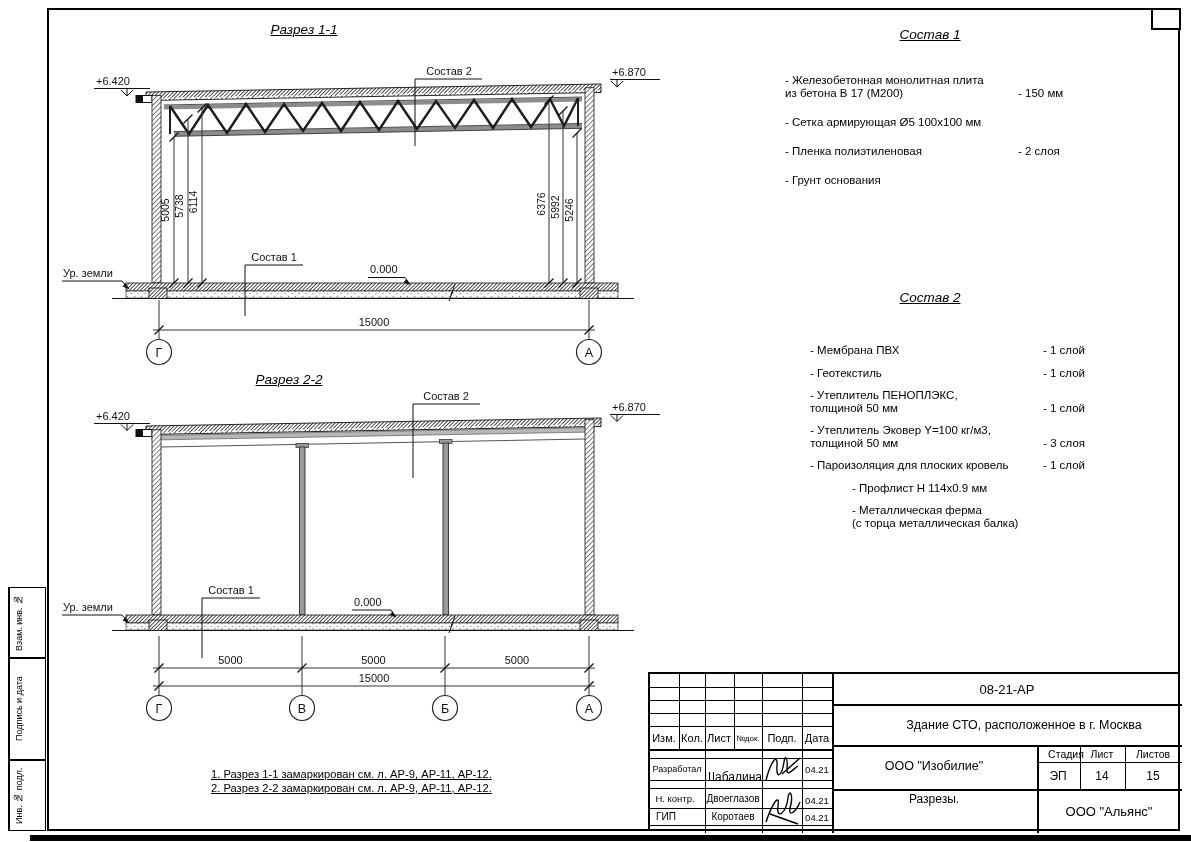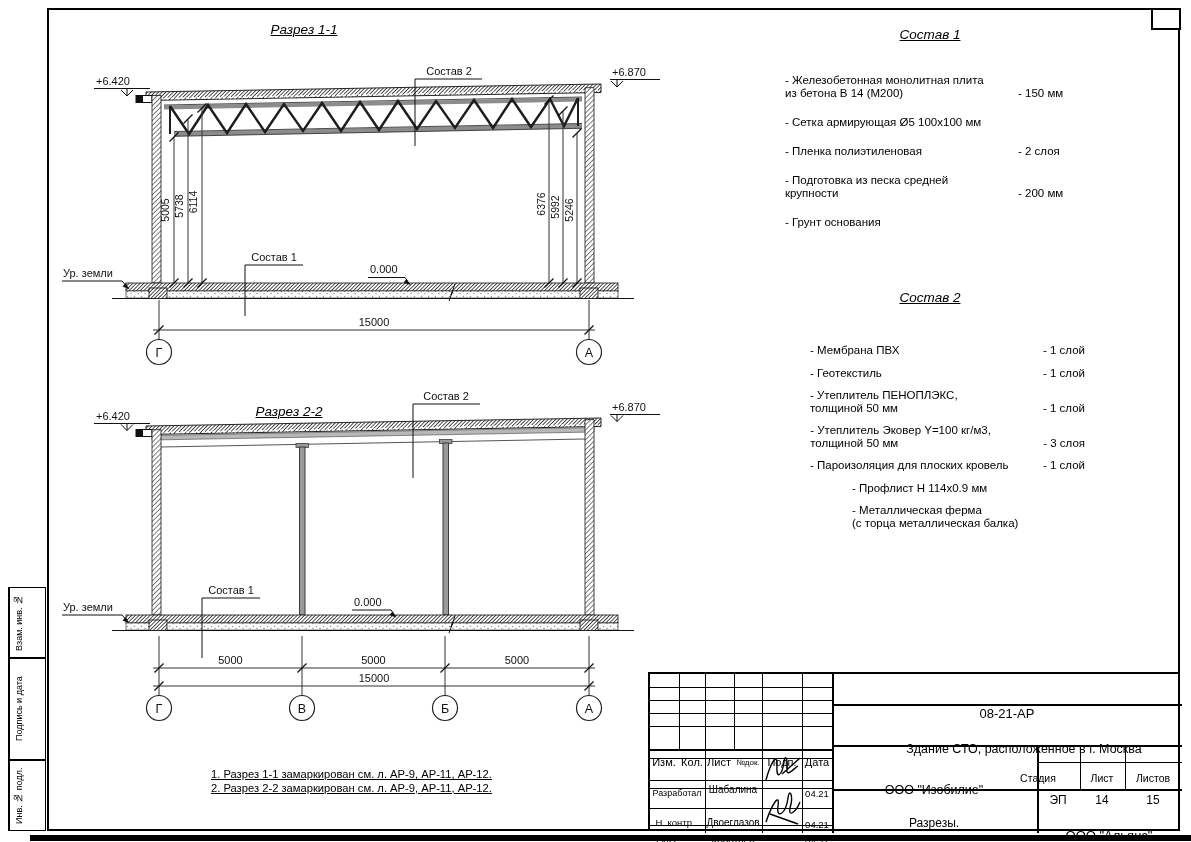--- a/index.html
+++ b/index.html
@@ -278,7 +278,7 @@
 <div class="mat-list c1" style="left:785px;top:74px;">
   <div class="mi">
     <div class="mi-name">- Железобетонная  монолитная плита
-из бетона В 14 (М200)</div>
+из бетона В 17 (М200)</div>
     <div class="mi-val">- 150 мм</div>
   </div>
   <div class="mi">

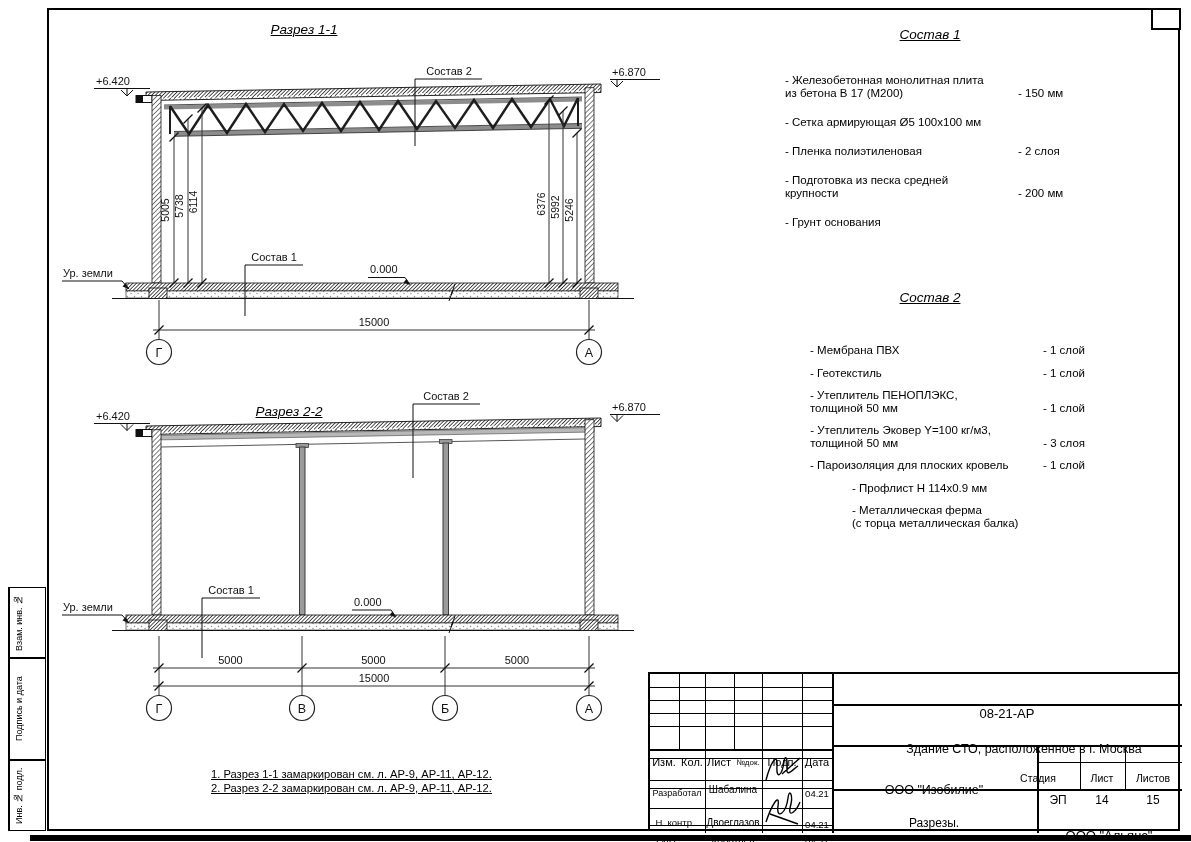--- a/index.html
+++ b/index.html
@@ -290,11 +290,6 @@
     <div class="mi-val">-  2 слоя</div>
   </div>
   <div class="mi">
-    <div class="mi-name">- Подготовка из песка средней
-крупности</div>
-    <div class="mi-val">- 200 мм</div>
-  </div>
-  <div class="mi">
     <div class="mi-name">- Грунт основания</div>
     <div class="mi-val"></div>
   </div>

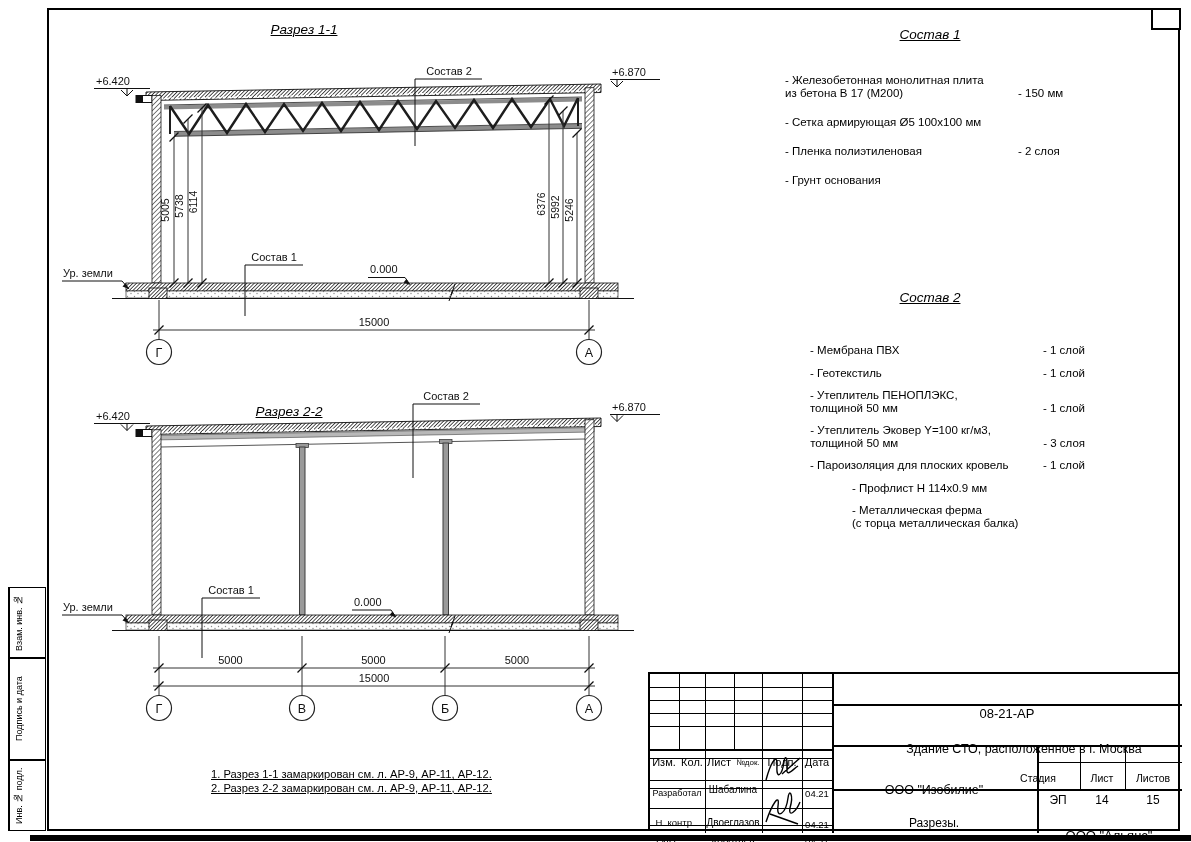--- a/index.html
+++ b/index.html
@@ -272,7 +272,7 @@
 </svg>
 
 <div class="sec-title" style="left:238px;top:22px;width:132px;">Разрез 1-1</div>
-<div class="sec-title" style="left:223px;top:372px;width:132px;margin-top:32px;">Разрез 2-2</div>
+<div class="sec-title" style="left:223px;top:372px;width:132px;">Разрез 2-2</div>
 
 <div class="mat-title" style="left:863px;top:27px;width:134px;">Состав 1</div>
 <div class="mat-list c1" style="left:785px;top:74px;">

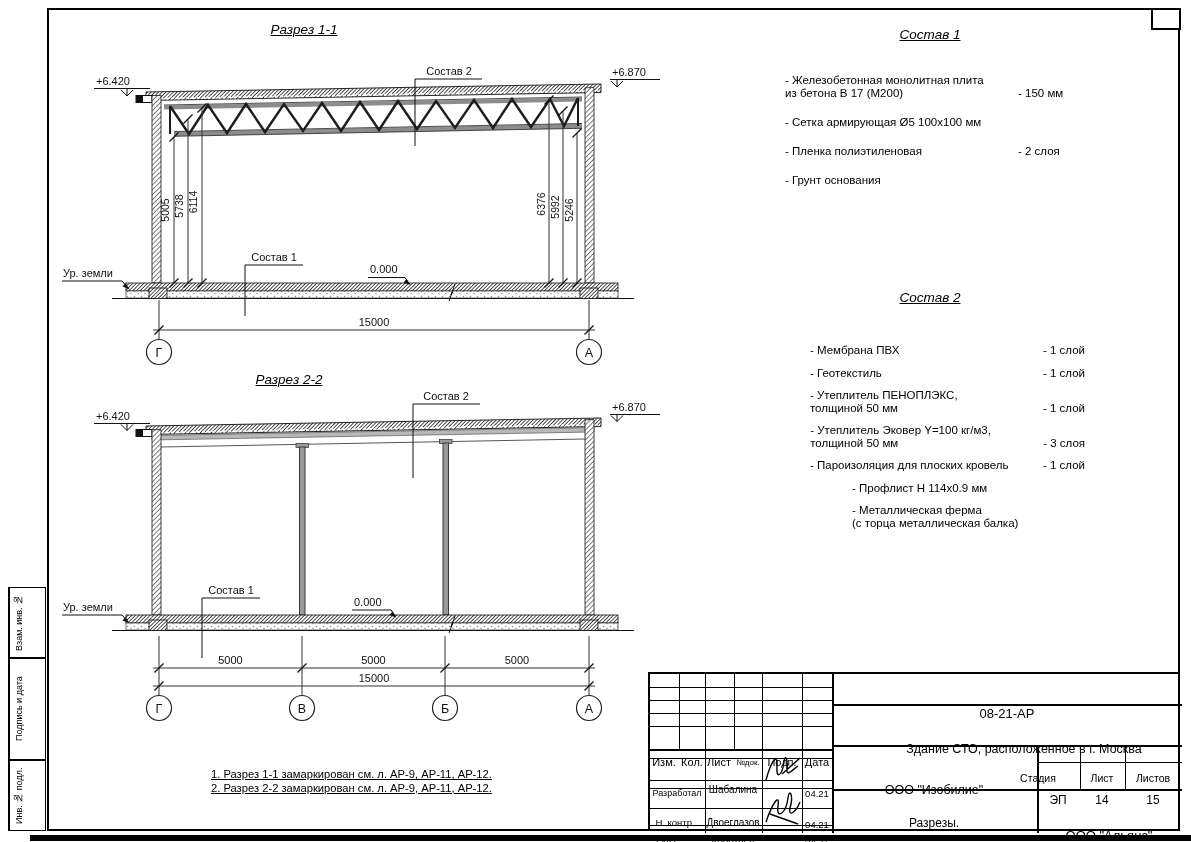--- a/index.html
+++ b/index.html
@@ -32,7 +32,7 @@
       border:2px solid #000;box-sizing:border-box;background:#fff;}
   .tb .vl{position:absolute;width:1px;background:#000;}
   .tb .hl{position:absolute;height:1px;background:#000;}
-  .tb-text{position:absolute;transform:translate(-50%,-50%);white-space:nowrap;margin-top:24px;}
+  .tb-text{position:absolute;transform:translate(-50%,-50%);white-space:nowrap;}
   svg text{font-family:"Liberation Sans",sans-serif;fill:#111;}
 </style>
 </head>

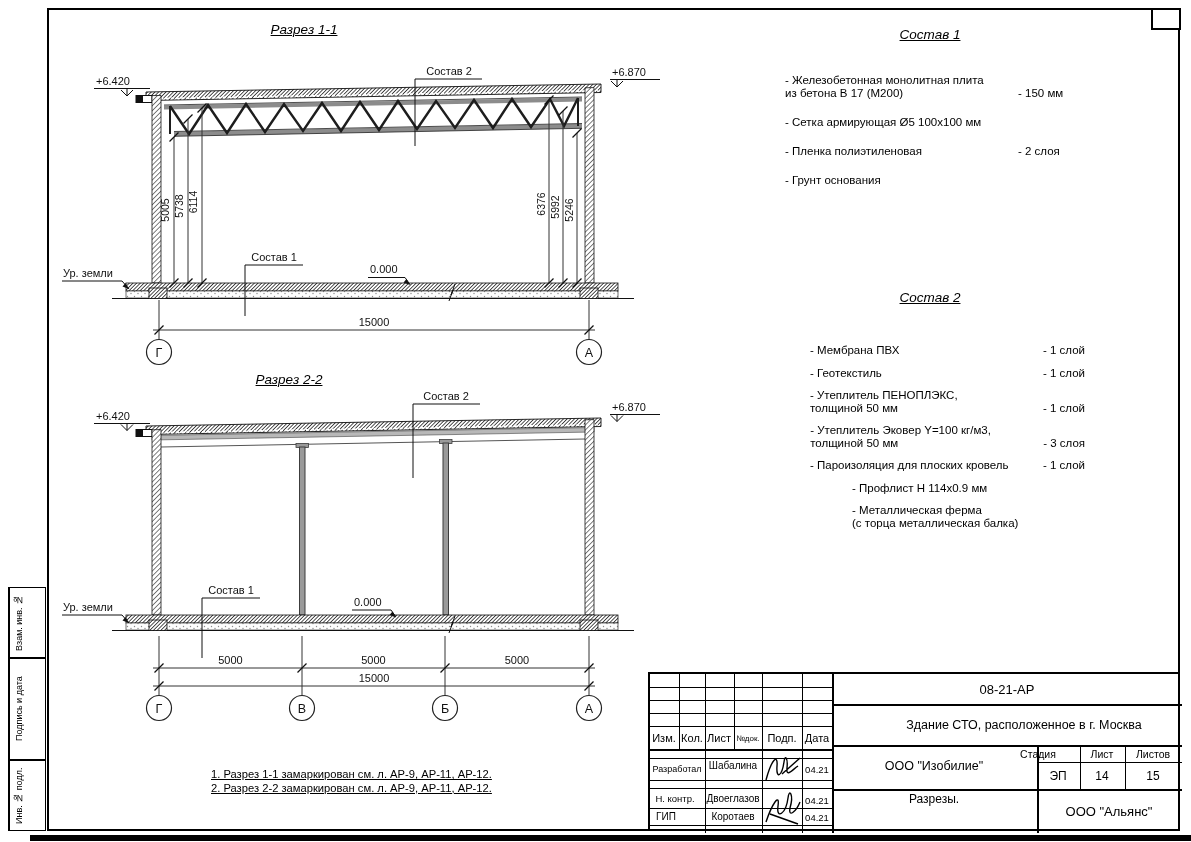--- a/index.html
+++ b/index.html
@@ -366,7 +366,7 @@
   <span class="tb-text" style="left:374px;top:51px;font-size:12.5px;">Здание СТО, расположенное в г. Москва</span>
   <span class="tb-text" style="left:284px;top:92px;font-size:12.5px;">ООО "Изобилие"</span>
   <span class="tb-text" style="left:284px;top:125px;font-size:12px;">Разрезы.</span>
-  <span class="tb-text" style="left:388px;top:80px;font-size:10.5px;">Стадия</span>
+  <span class="tb-text" style="left:416px;top:80px;font-size:10.5px;">Стадия</span>
   <span class="tb-text" style="left:452px;top:80px;font-size:10.5px;">Лист</span>
   <span class="tb-text" style="left:503px;top:80px;font-size:10.5px;">Листов</span>
   <span class="tb-text" style="left:408px;top:102px;font-size:12px;">ЭП</span>

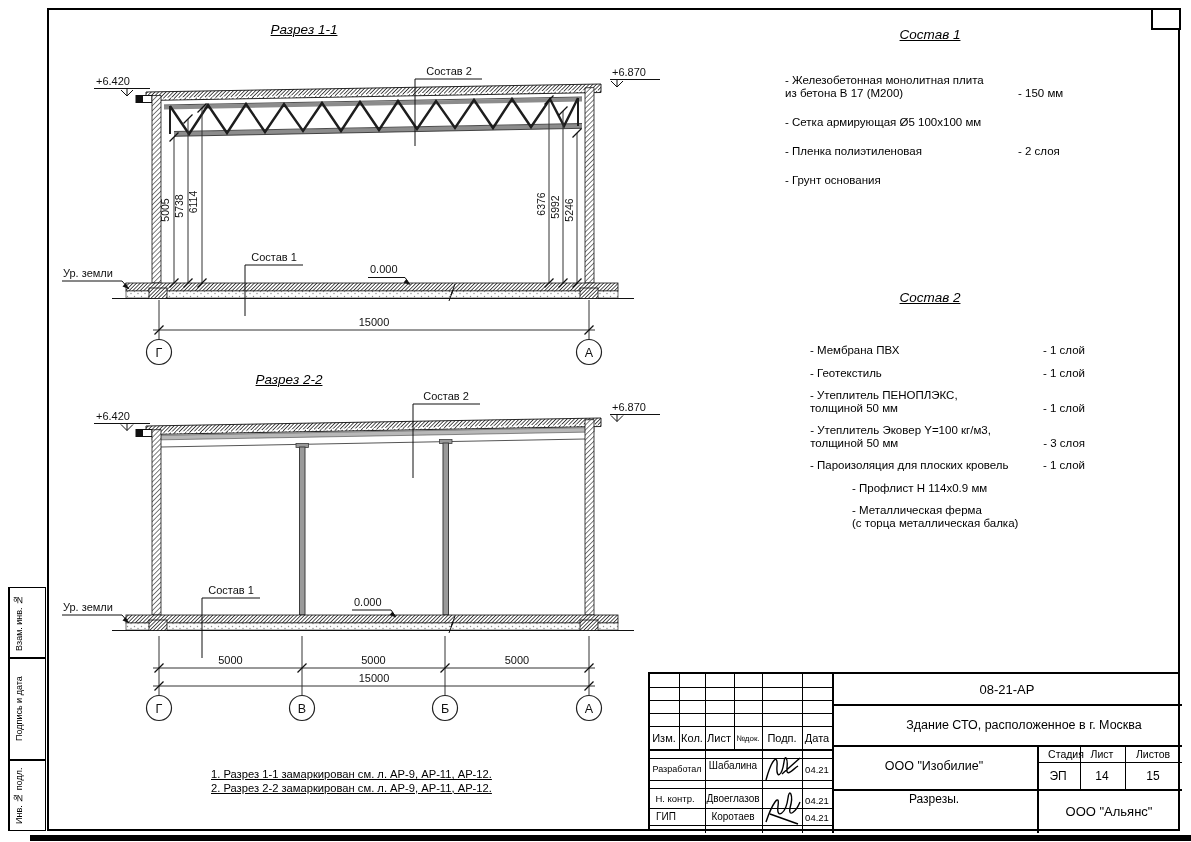--- a/index.html
+++ b/index.html
@@ -380,7 +380,7 @@
   <span class="tb-text" style="left:132px;top:64px;font-size:11px;">Подп.</span>
   <span class="tb-text" style="left:167px;top:64px;font-size:11px;">Дата</span>
   <span class="tb-text" style="left:27px;top:95px;font-size:9px;">Разработал</span>
-  <span class="tb-text" style="left:83px;top:91px;font-size:10px;">Шабалина</span>
+  <span class="tb-text" style="left:83px;top:103px;font-size:12px;">Шабалина</span>
   <span class="tb-text" style="left:167px;top:95px;font-size:9.5px;">04.21</span>
   <span class="tb-text" style="left:25px;top:124px;font-size:9.5px;">Н. контр.</span>
   <span class="tb-text" style="left:83px;top:124px;font-size:10px;">Двоеглазов</span>

